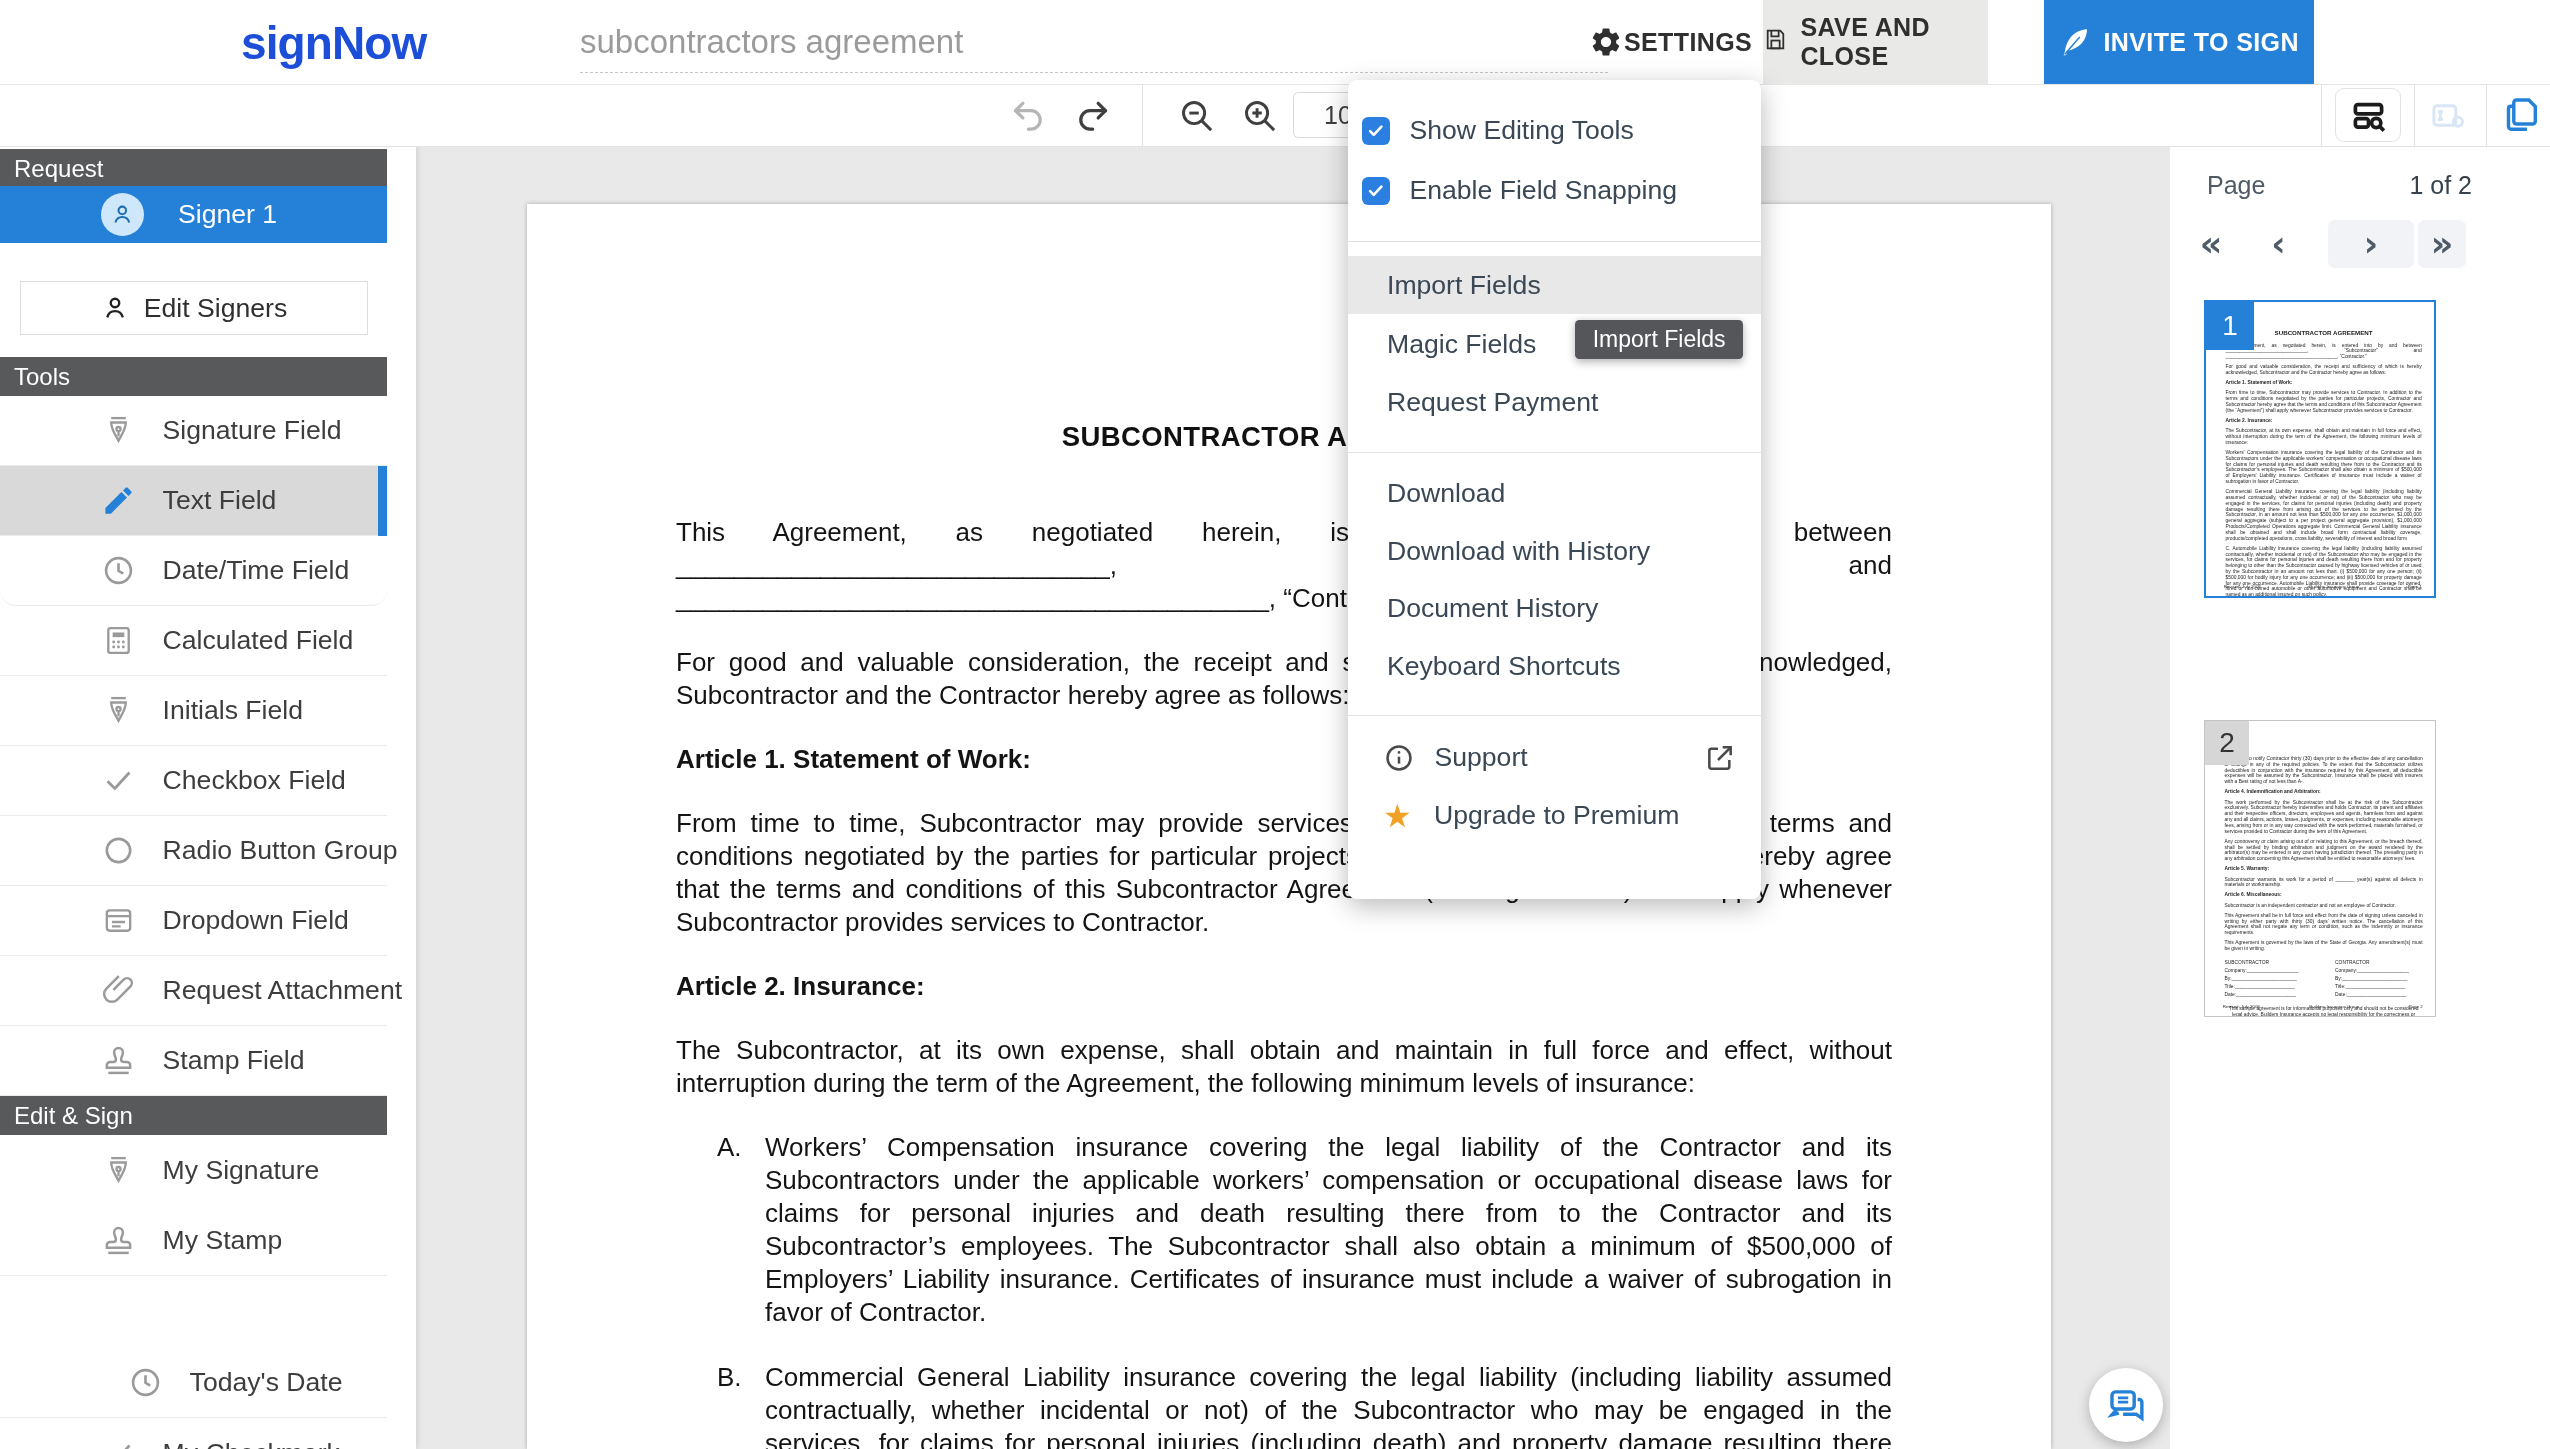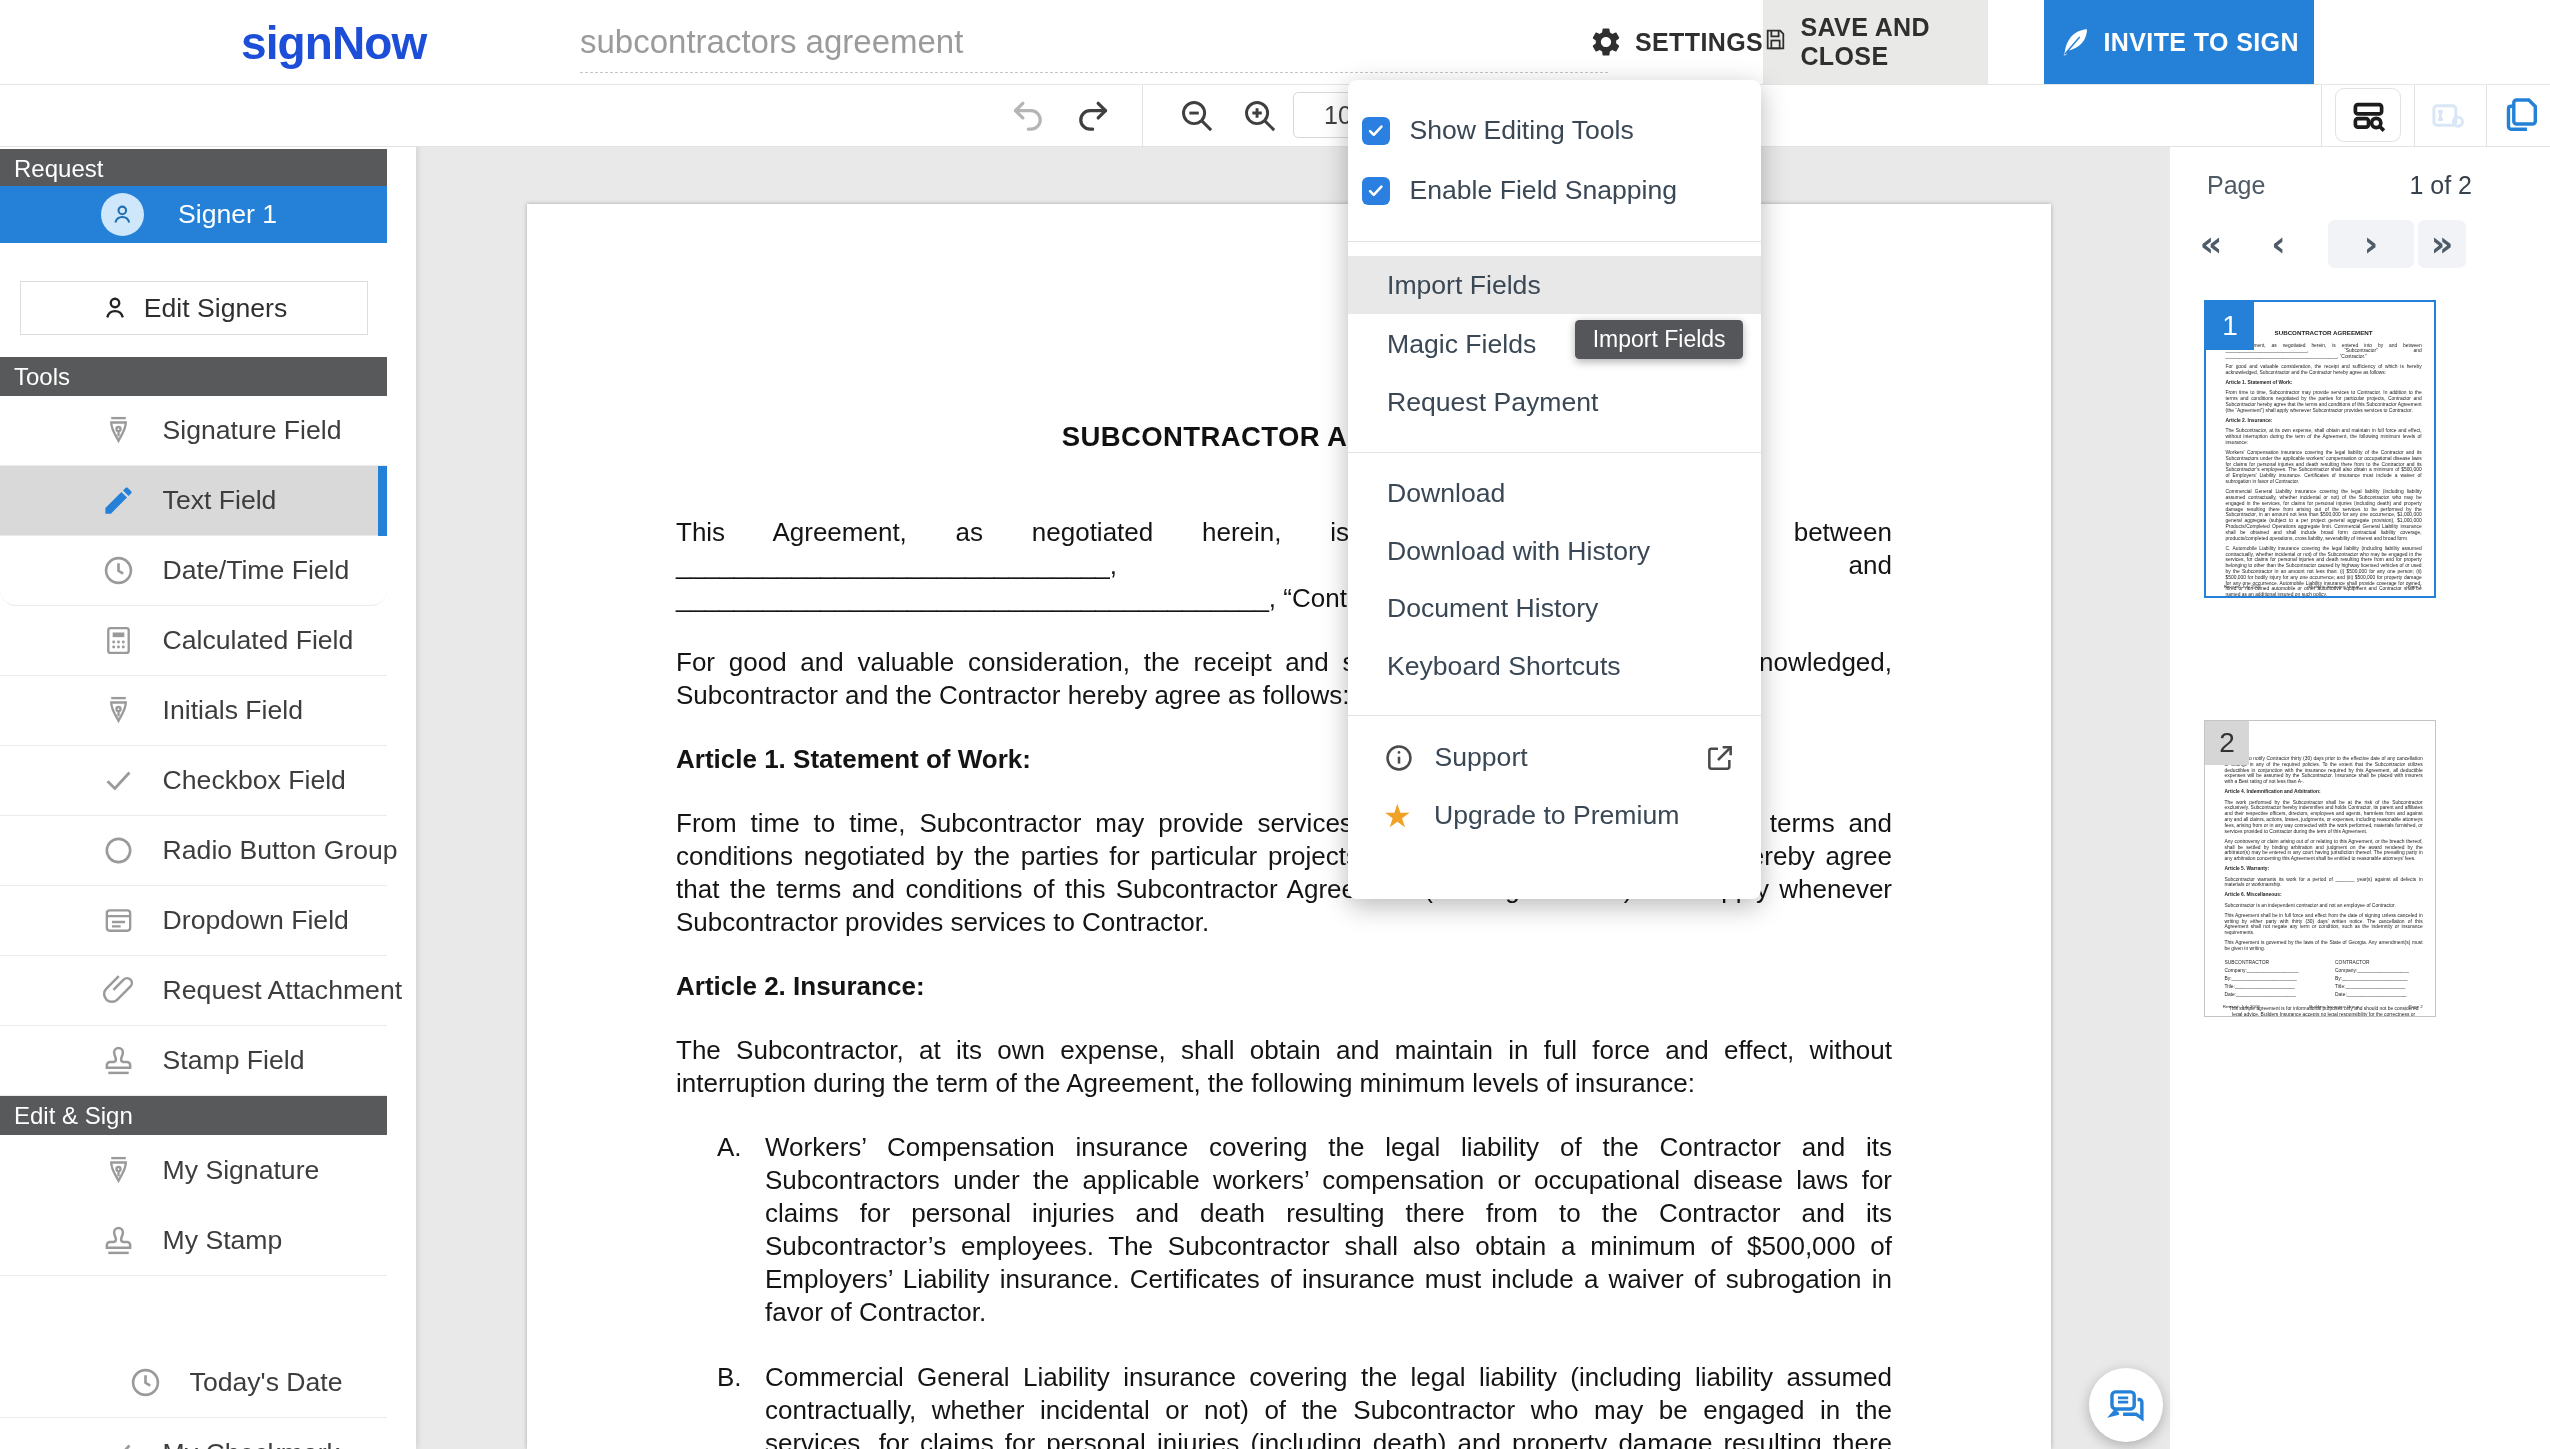--- a/index.html
+++ b/index.html
@@ -14,7 +14,7 @@
         color:#1d4ed8;letter-spacing:-0.9px;}
   .doc-title{position:absolute;left:580px;top:14px;width:1028px;height:58px;
         font-size:33px;color:#9b9b9b;border-bottom:1.8px dashed #c6c6c6;line-height:55px;}
-  .hbtn{position:absolute;top:0;height:84px;display:flex;align-items:center;gap:12px;
+  .hbtn{position:absolute;top:0;height:84px;display:flex;align-items:center;gap:1px;
         font-size:25px;font-weight:600;color:#2f2f2f;letter-spacing:0.4px;cursor:pointer;}
   .hbtn .icn{width:34px;height:34px;}
   .btn-settings{left:1580px;padding:0 8.9px;}

